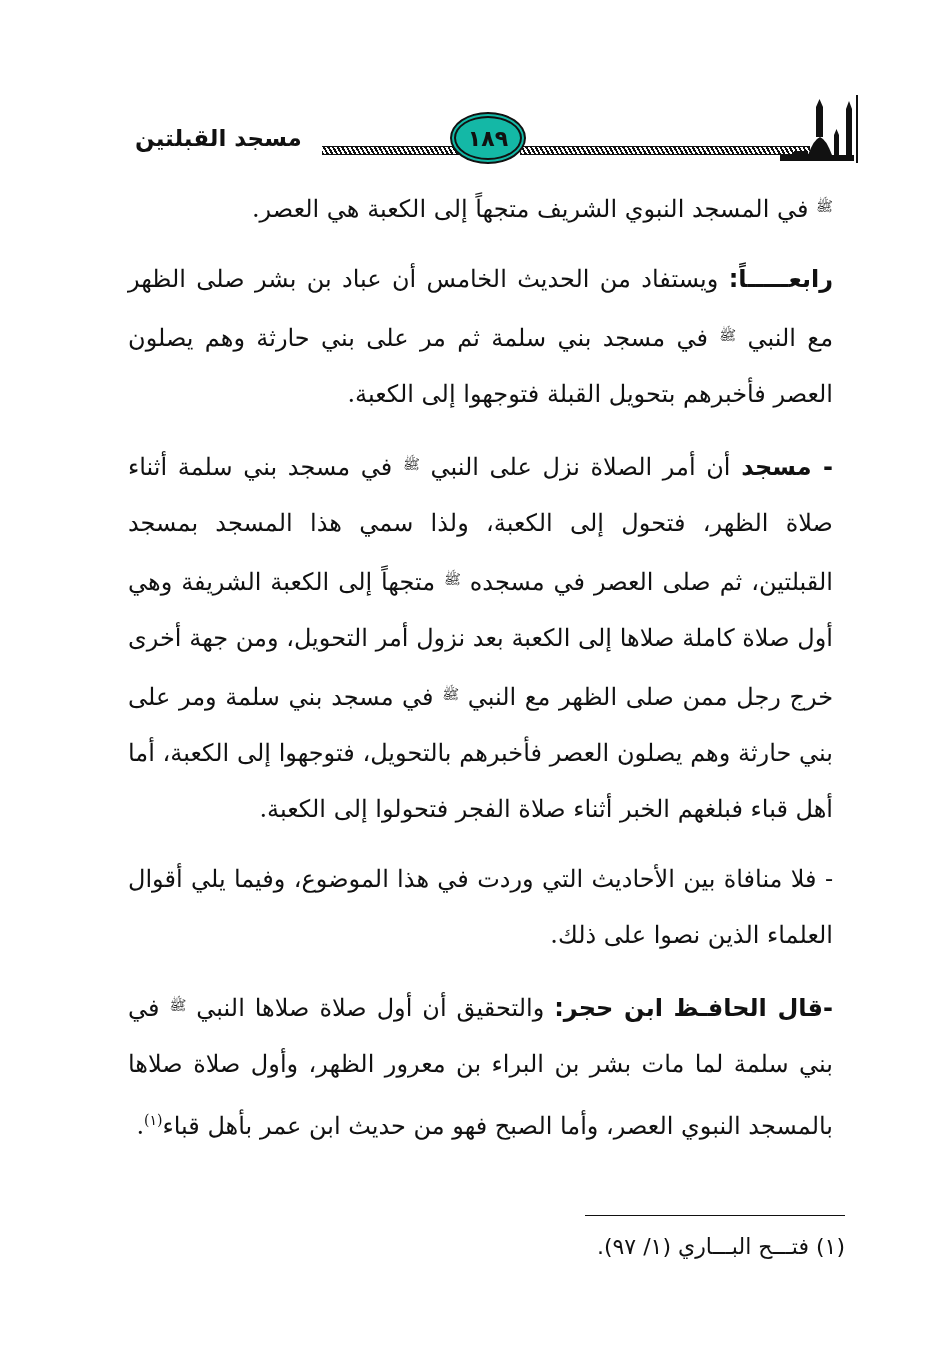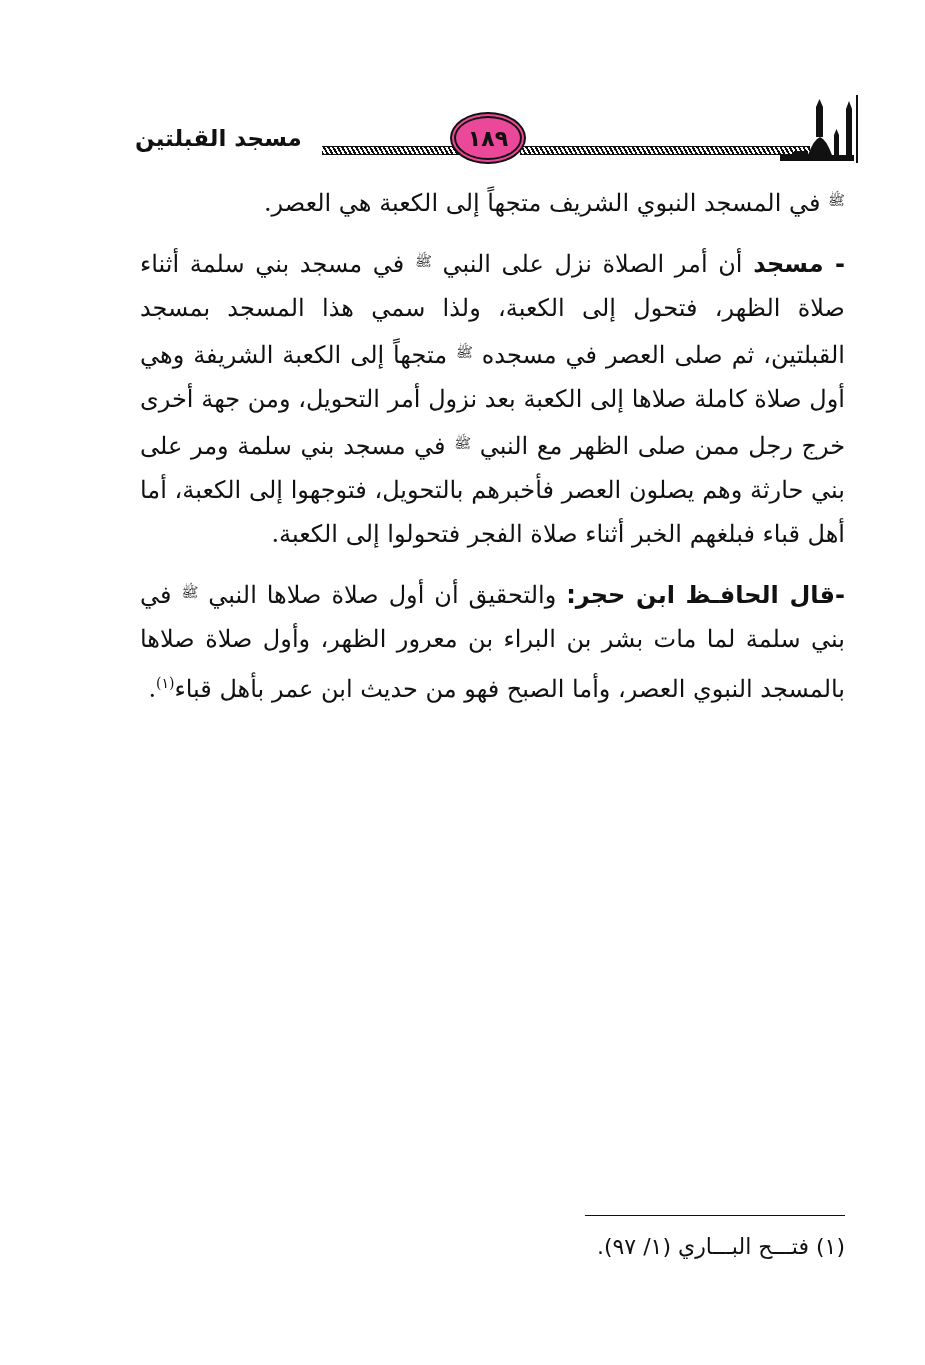--- a/index.html
+++ b/index.html
@@ -27,7 +27,7 @@
     .page-circle {
       position: absolute; left: 330px; top: 17px; width: 76px; height: 52px;
       border-radius: 50%; border: 6px double #111; box-sizing: border-box;
-      background: #ec4899; display: flex; align-items: center; justify-content: center;
+      background: #14b8a6; display: flex; align-items: center; justify-content: center;
       font-family: "DejaVu Sans", "Liberation Sans", sans-serif;
       font-weight: bold; font-size: 22px; letter-spacing: 3px;
     }

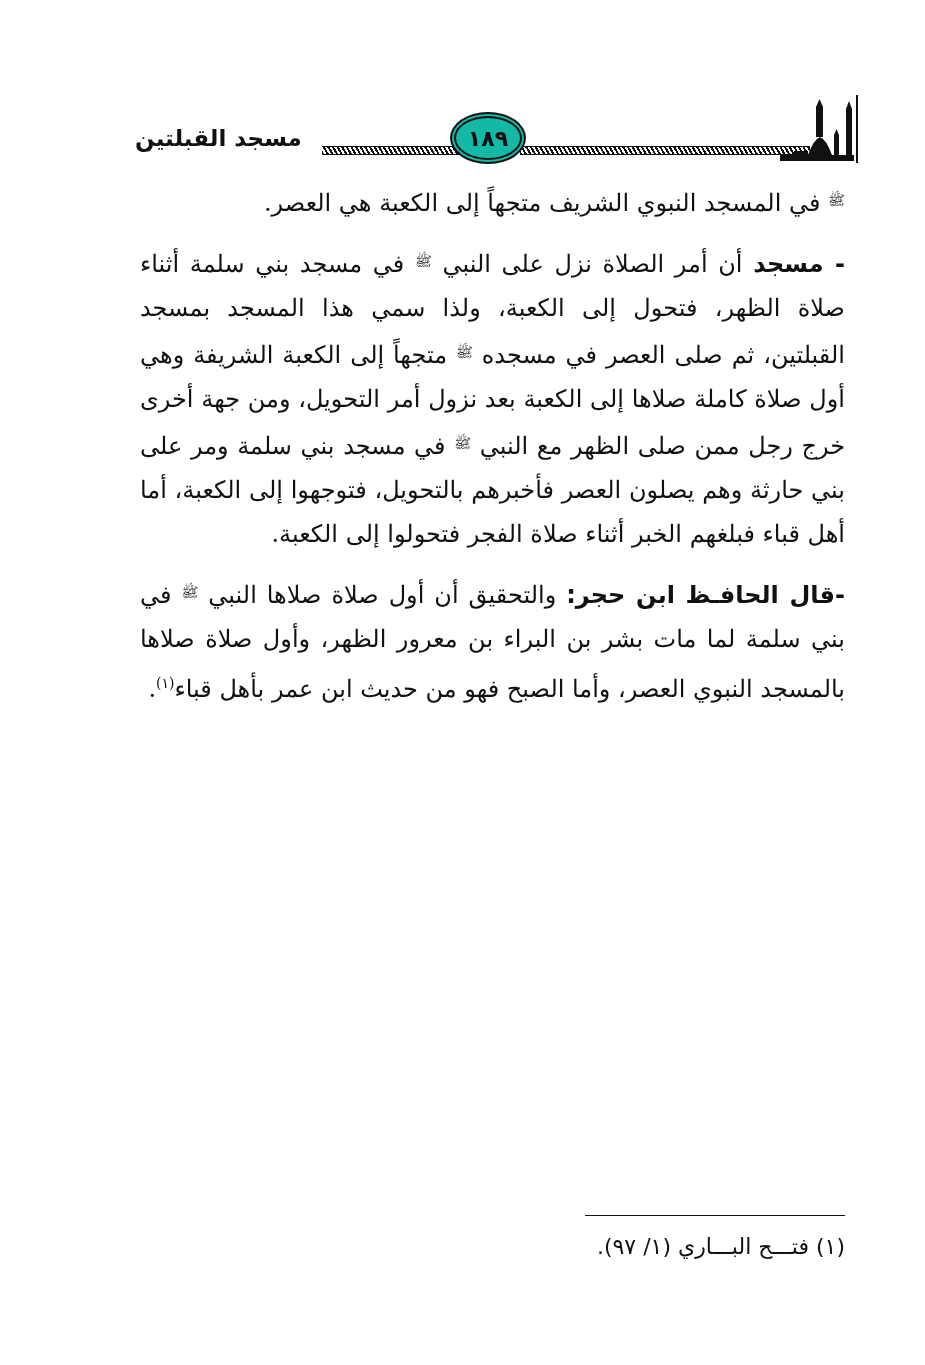--- a/index.html
+++ b/index.html
@@ -35,9 +35,9 @@
 
     
     .body-text {
-      position: absolute; left: 140px; width: 705px; top: 178px;
+      position: absolute; left: 128px; width: 705px; top: 178px;
       direction: rtl; text-align: justify; text-align-last: right;
-      font-size: 24px; line-height: 44px;
+      font-size: 24px; line-height: 56px;
     }
     .para { margin: 0 0 14px 0; }
     .lead { font-weight: bold; font-family: "DejaVu Sans", "Liberation Sans", sans-serif; }

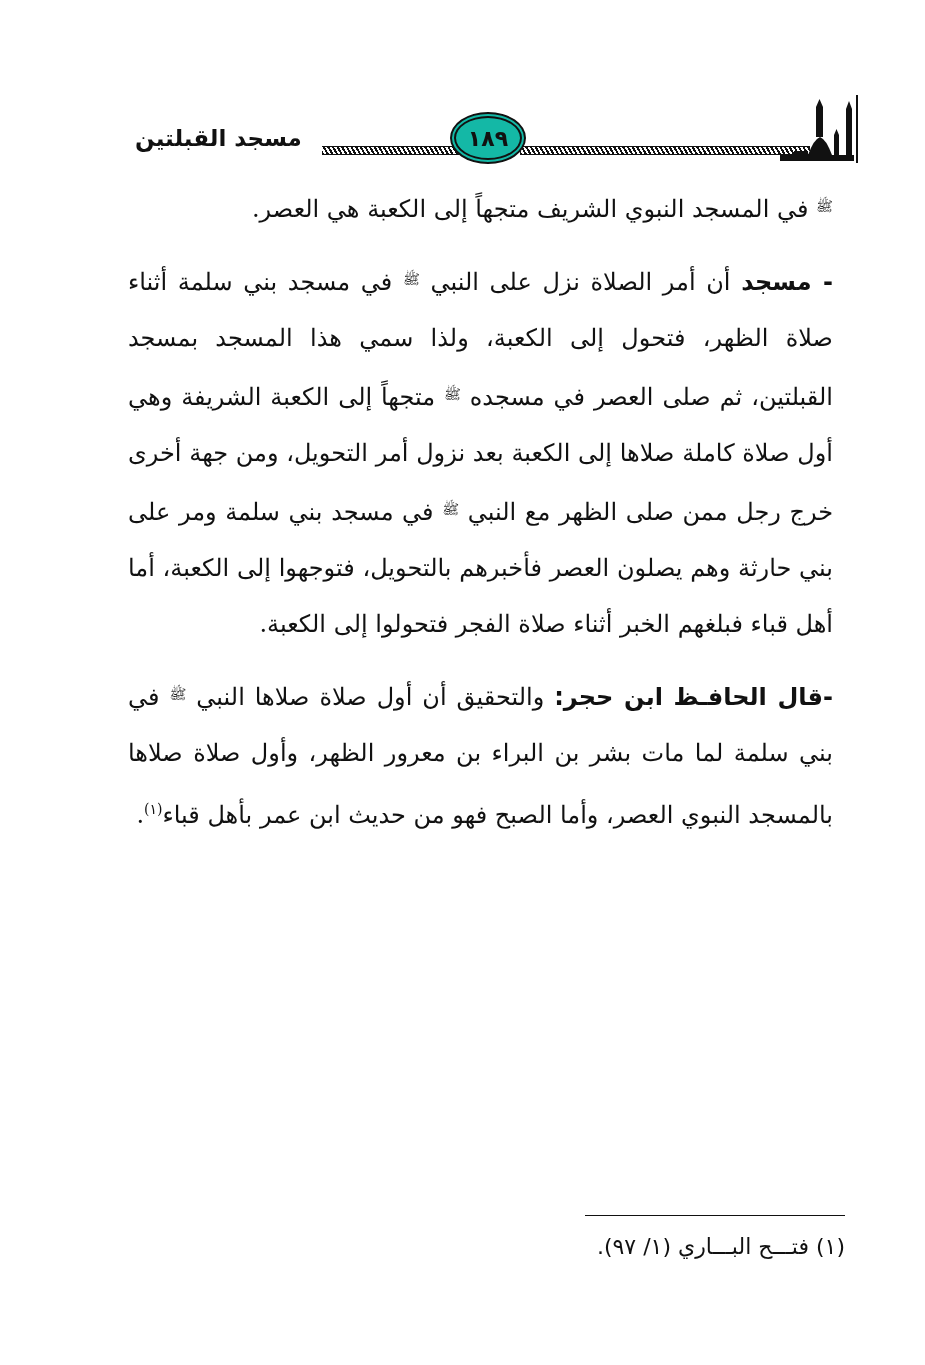--- a/index.html
+++ b/index.html
@@ -84,6 +84,12 @@
       <span>في المسجد النبوي الشريف متجهاً إلى الكعبة هي العصر.</span>
     </p>
 
+    <p class="para">
+      <span class="lead">رابعـــــاً:</span>
+      <span>ويستفاد من الحديث الخامس أن عباد بن بشر صلى الظهر مع النبي</span>
+      <span class="saw">ﷺ</span>
+      <span>في مسجد بني سلمة ثم مر على بني حارثة وهم يصلون العصر فأخبرهم بتحويل القبلة فتوجهوا إلى الكعبة.</span>
+    </p>
 
 
     <p class="para">

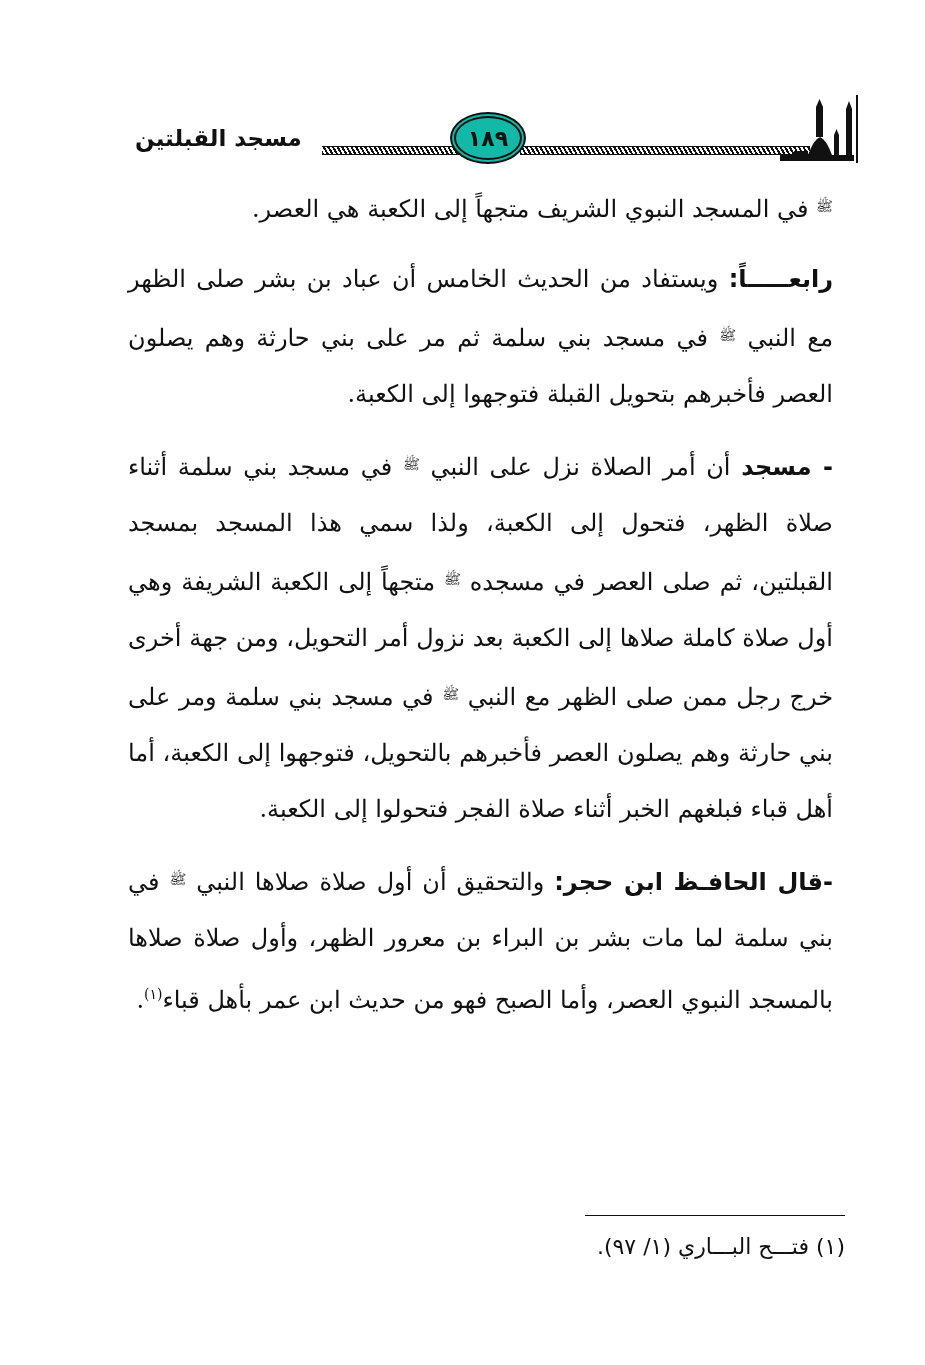--- a/index.html
+++ b/index.html
@@ -103,6 +103,9 @@
       <span>في مسجد بني سلمة ومر على بني حارثة وهم يصلون العصر فأخبرهم بالتحويل، فتوجهوا إلى الكعبة، أما أهل قباء فبلغهم الخبر أثناء صلاة الفجر فتحولوا إلى الكعبة.</span>
     </p>
 
+    <p class="para">
+      <span>- فلا منافاة بين الأحاديث التي وردت في هذا الموضوع، وفيما يلي أقوال العلماء الذين نصوا على ذلك.</span>
+    </p>
 
     <p class="para">
       <span class="lead">-قال الحافـظ ابن حجر:</span>

